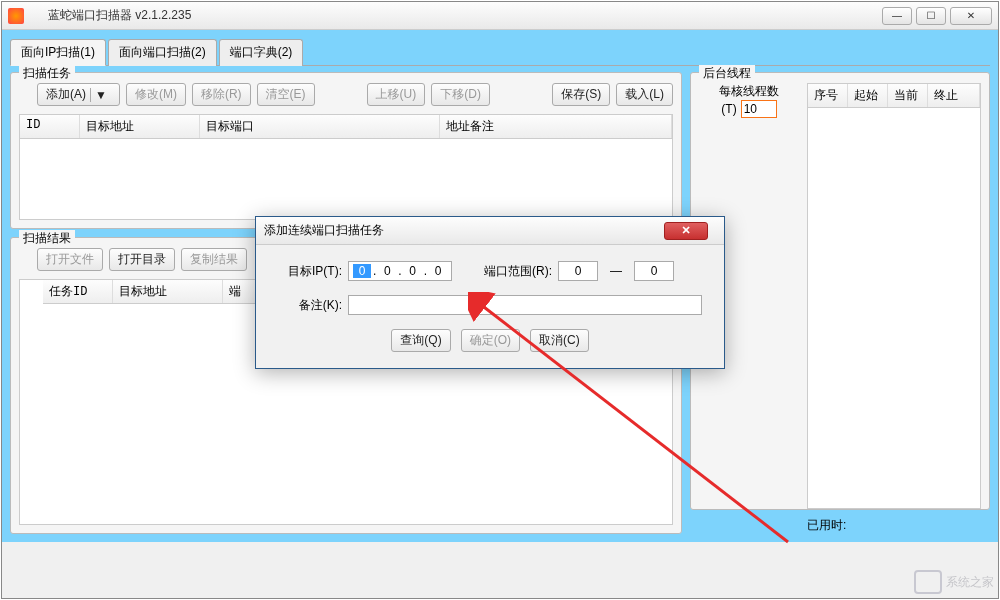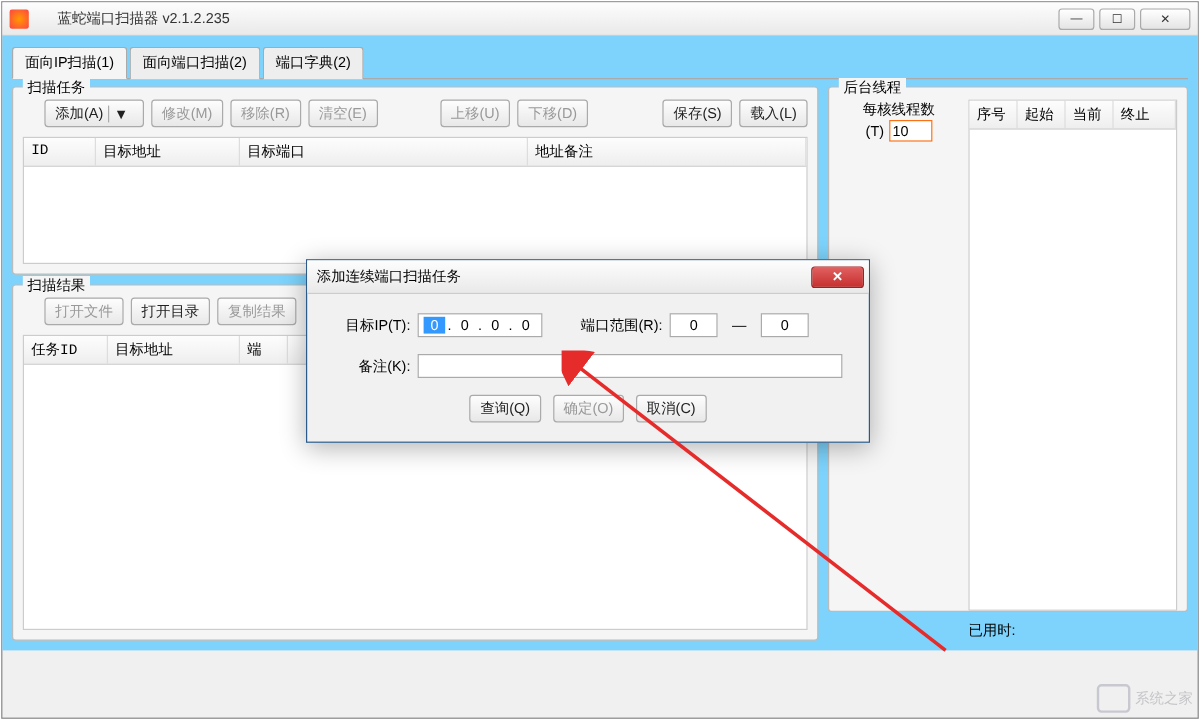--- a/index.html
+++ b/index.html
@@ -51,7 +51,7 @@
     
     
     .dialog { position: absolute; left: 255px; top: 216px; width: 470px; border: 1px solid #2a5a8a; background: #f1f1f1; box-shadow: 0 4px 20px rgba(0,0,0,0.3); }
-    .dialog-titlebar { height: 28px; background: linear-gradient(#fdfdfd,#e9e9e9); border-bottom: 1px solid #ccc; display: flex; align-items: center; justify-content: space-between; padding: 0 4px 0 8px; }
+    .dialog-titlebar { height: 28px; background: linear-gradient(#fdfdfd,#e9e9e9); border-bottom: 1px solid #ccc; display: flex; align-items: center; justify-content: space-between; padding: 0 16px 0 8px; }
     .dlg-close { width: 44px; height: 18px; background: linear-gradient(#e06060,#c73030); border: 1px solid #a02020; border-radius: 3px; color: #fff; display: flex; align-items: center; justify-content: center; font-size: 11px; font-weight: bold; }
     .dialog-body { padding: 16px 22px; }
     .form-row { display: flex; align-items: center; gap: 6px; margin-bottom: 14px; }

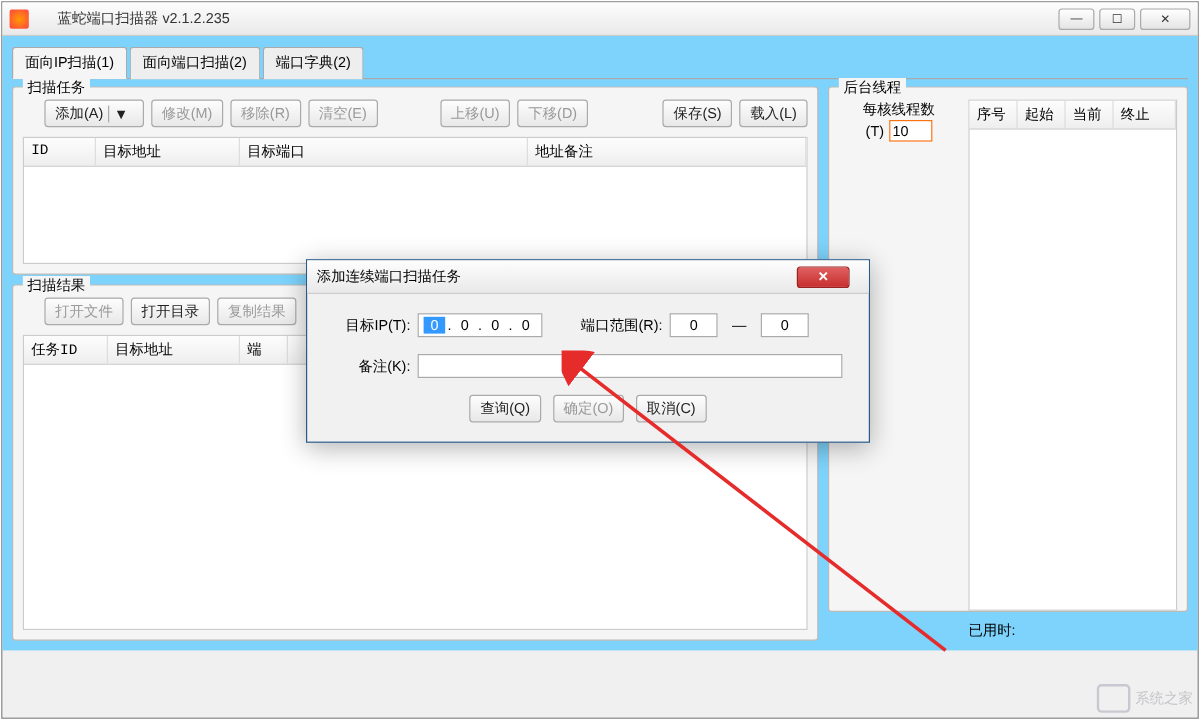--- a/index.html
+++ b/index.html
@@ -152,7 +152,7 @@
                 <span>复制结果</span>
               </div>
           </div>
-          <div class="table result-table" style="margin-top:8px;">
+          <div class="table result-table" style="margin-top:8px;padding-left:23px;">
             <div class="table-header">
               <div class="th" style="width:70px">任务ID</div>
               <div class="th" style="width:110px">目标地址</div>

